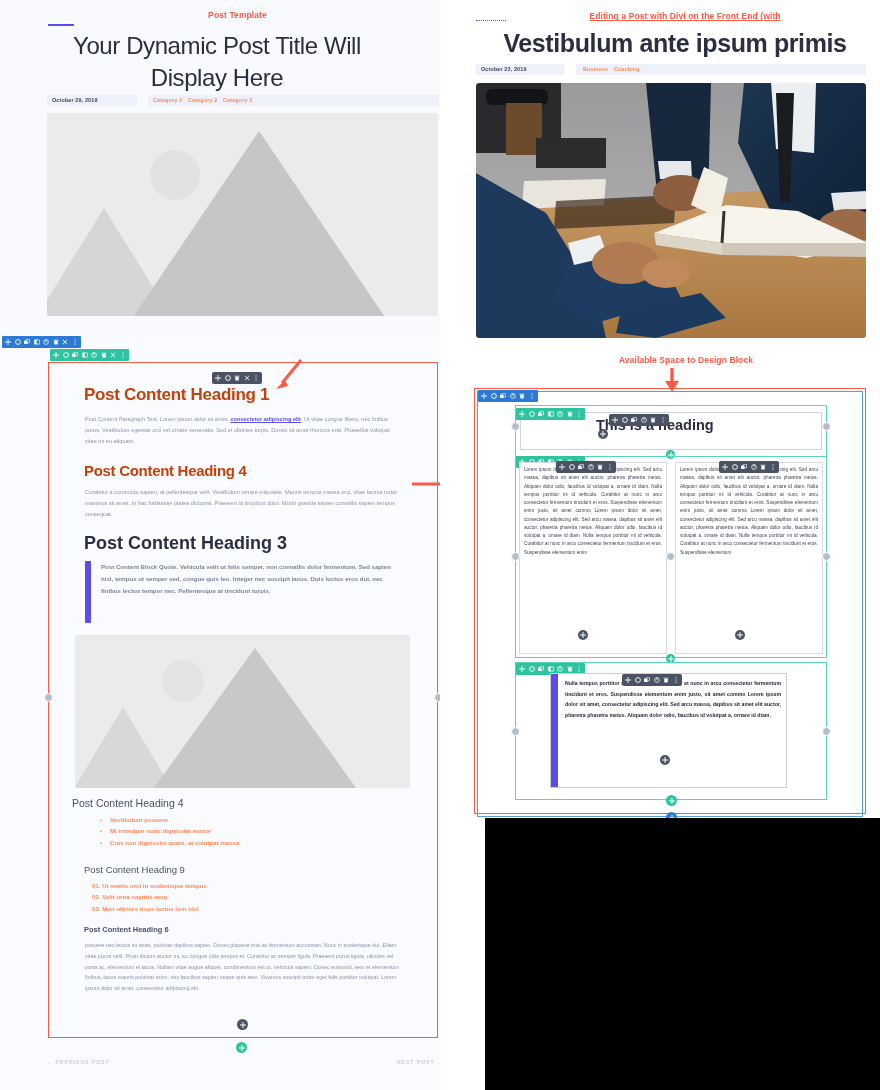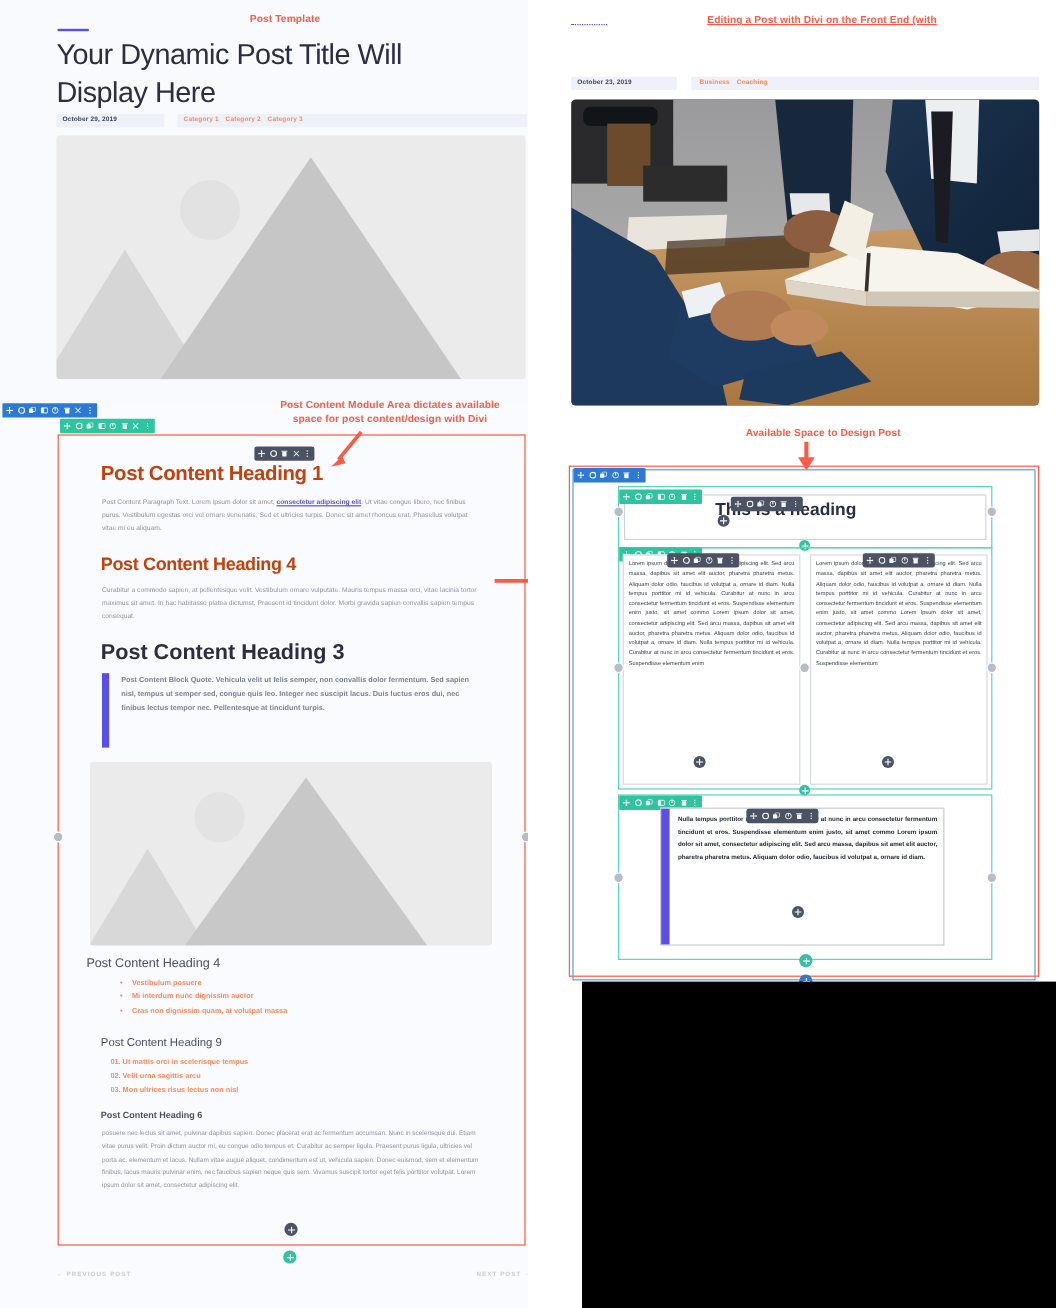--- a/index.html
+++ b/index.html
@@ -37,6 +37,7 @@
     color: #2b2d42;
     font-weight: normal;
     letter-spacing: -.4px;
+    text-align: center;
   }
   .meta-bar { position:absolute; height:11px; background:#eef0fa; border-radius:1px; }
   .meta-text {

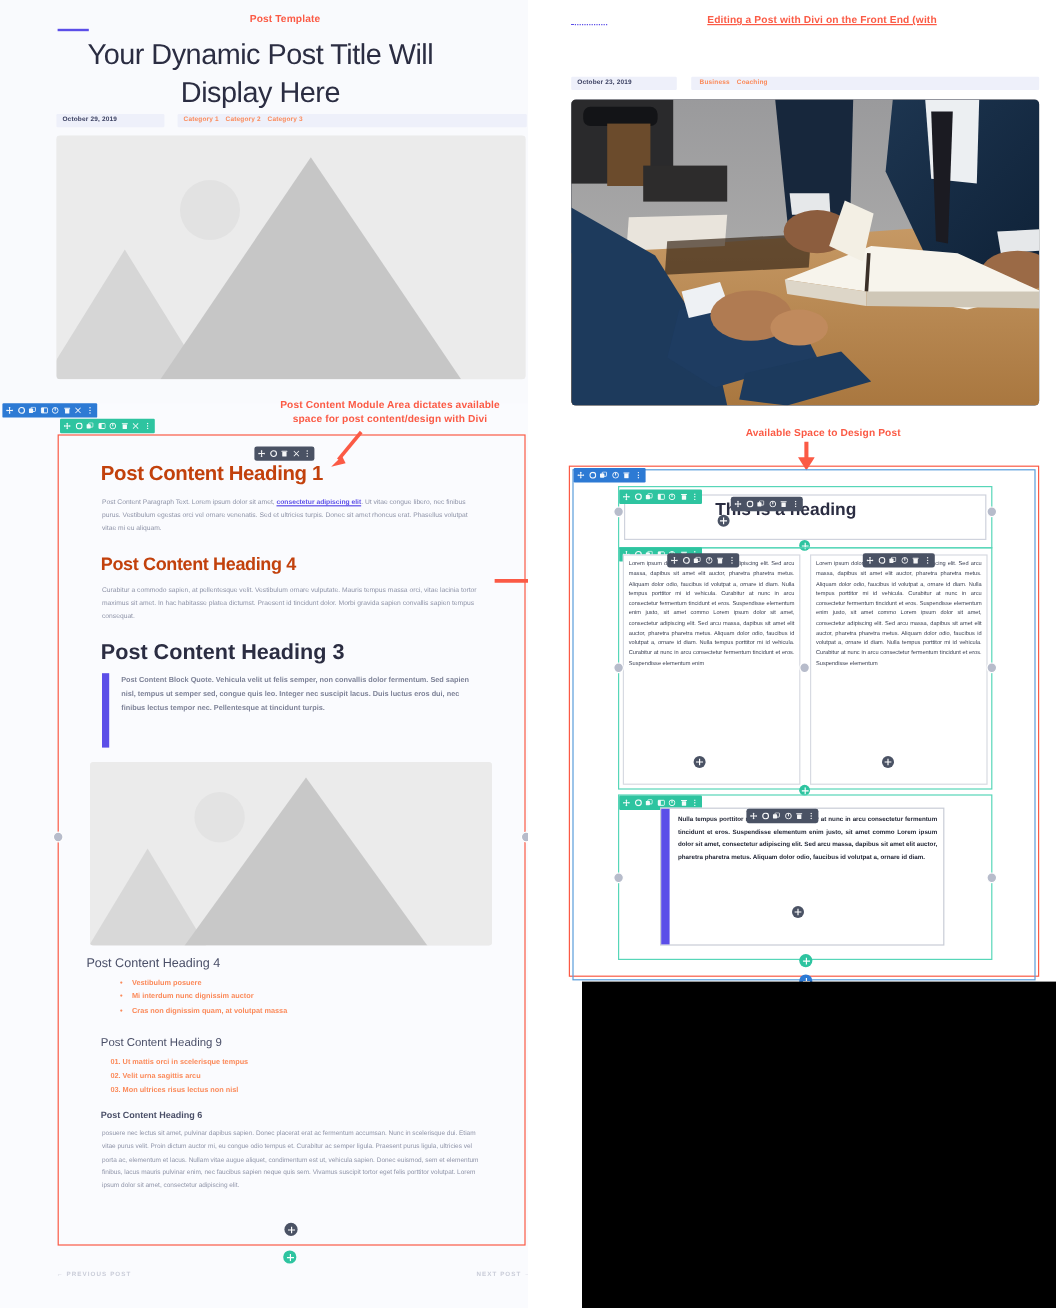--- a/index.html
+++ b/index.html
@@ -380,6 +380,7 @@
 
   <div class="accent-rule" style="left:476px; top:20px; border-bottom:1px dotted #5b4ee8; background:transparent; height:0; width:30px;"></div>
 
+  <div class="post-title" style="left:475px; top:28px; width:400px; font-size:25px; font-weight:bold; line-height:1.25;">Vestibulum ante ipsum primis</div>
 
   <div class="meta-bar" style="left:476px; top:64px; width:88px;"></div>
   <div class="meta-text meta-date" style="left:481px; top:64px;">October 23, 2019</div>

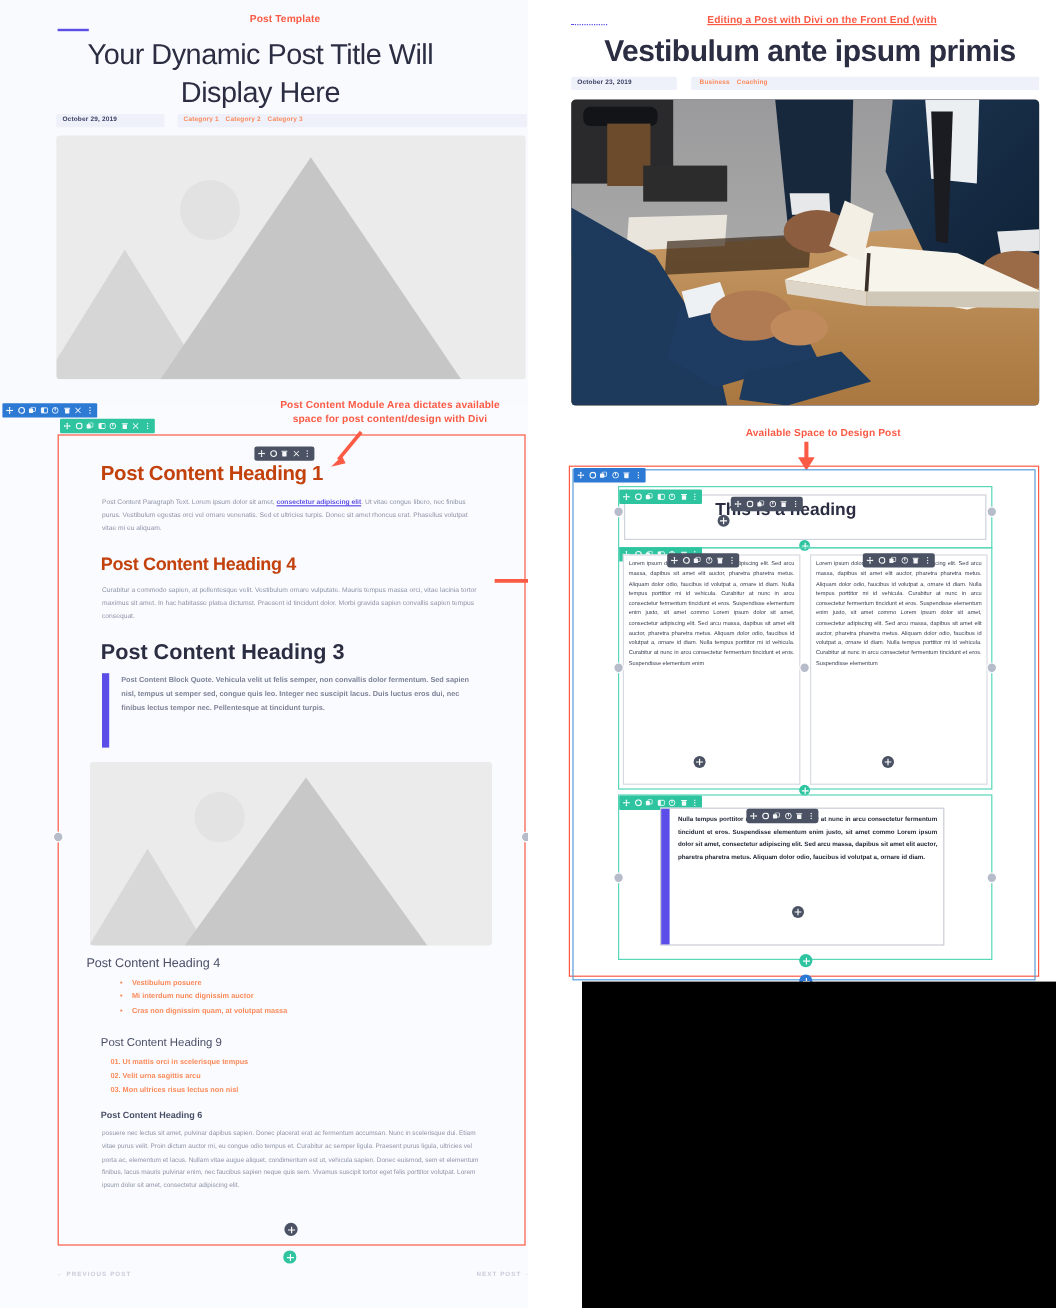--- a/index.html
+++ b/index.html
@@ -262,10 +262,6 @@
       </span>
   </div>
 
-  <div class="caption" style="left:225px; top:331px; width:200px;">
-    <div>Post Content Module Area dictates available</div>
-    <div>space for post content/design with Divi</div>
-  </div>
 
   <svg class="arrow-svg" style="left:272px; top:358px; width:36px; height:32px;" viewBox="0 0 36 32">
     <path d="M29 2 L10 25" stroke="#fb5a45" stroke-width="3" fill="none"></path>

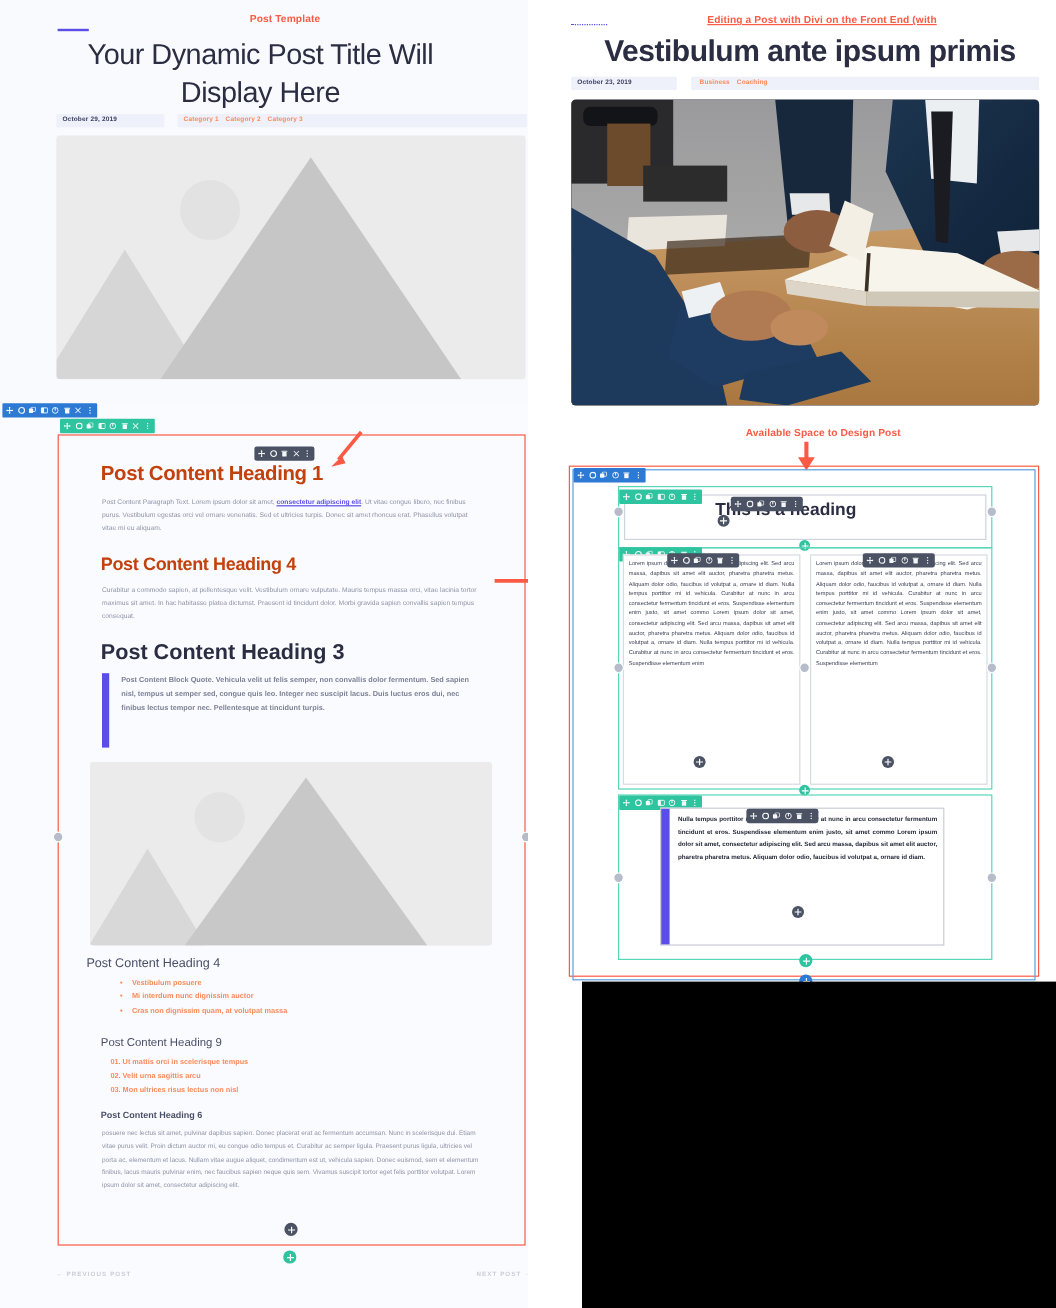--- a/index.html
+++ b/index.html
@@ -434,7 +434,7 @@
     </svg>
   </div>
 
-  <div class="caption" style="left:600px; top:354px; width:172px;">Available Space to Design Post</div>
+  <div class="caption" style="left:600px; top:354px; width:172px;">Available Space to Design Block</div>
 
   <svg class="arrow-svg" style="left:665px; top:368px; width:14px; height:24px;" viewBox="0 0 14 24">
     <path d="M7 0 V14" stroke="#fb5a45" stroke-width="3.4" fill="none"></path>

